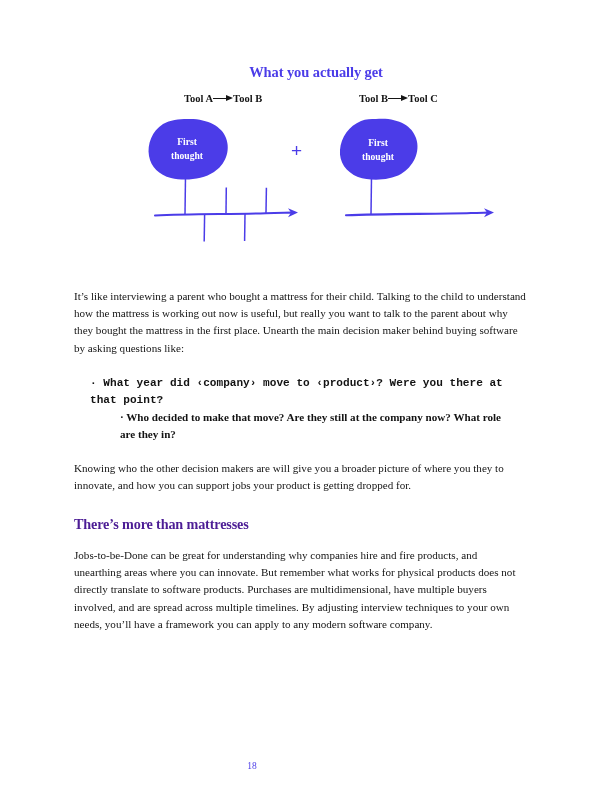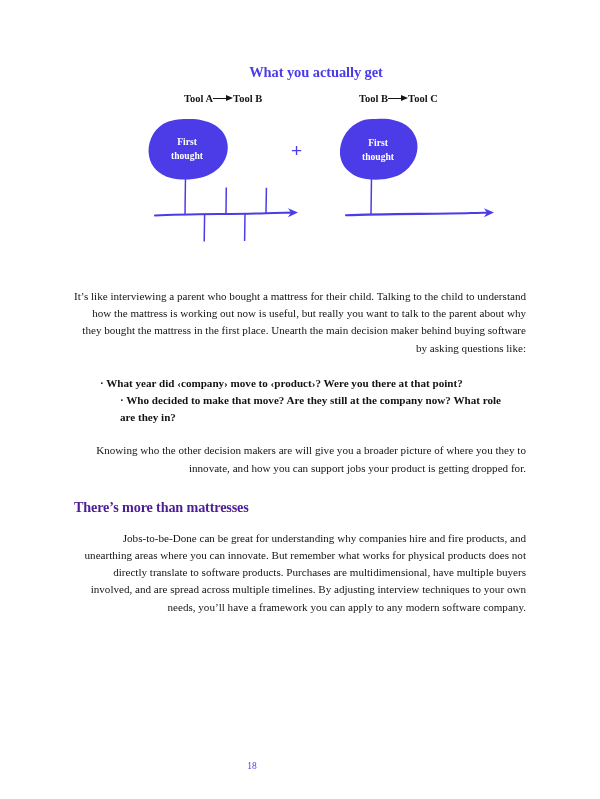--- a/index.html
+++ b/index.html
@@ -128,7 +128,7 @@
     margin: 0 0 18px 0;
     font-size: 11.1px;
     line-height: 17.2px;
-    text-align: right;
+    text-align: left;
     color: #131313;
   }
 

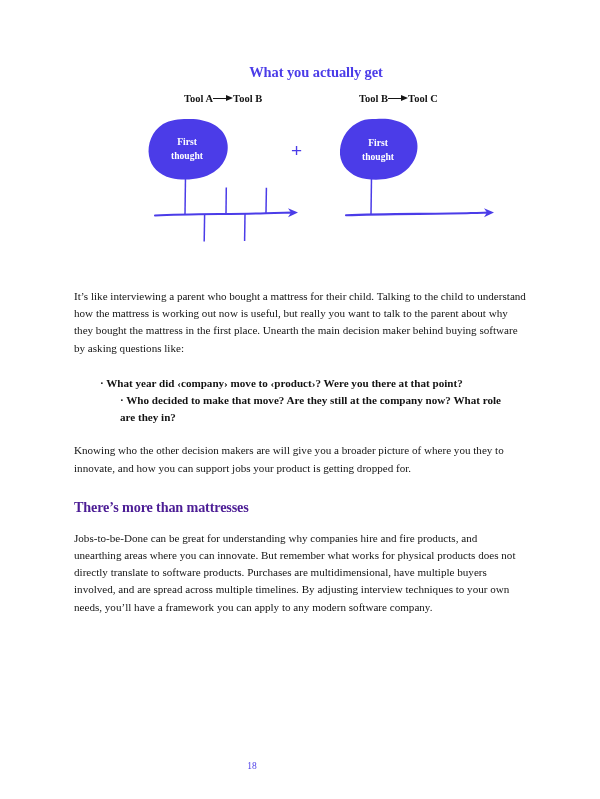--- a/index.html
+++ b/index.html
@@ -143,7 +143,7 @@
     font-weight: bold;
     color: #131313;
   }
-  .bullets li.lvl1 { margin-left: 26px; text-indent: 0; }
+  .bullets li.lvl1 { margin-left: 16px; text-indent: 0; font-family: Liberation Mono, monospace; }
   .bullets li.lvl2 { margin-left: 46px; }
   .bullets li.lvl2 .cont { display: block; margin-left: 0; }
 

